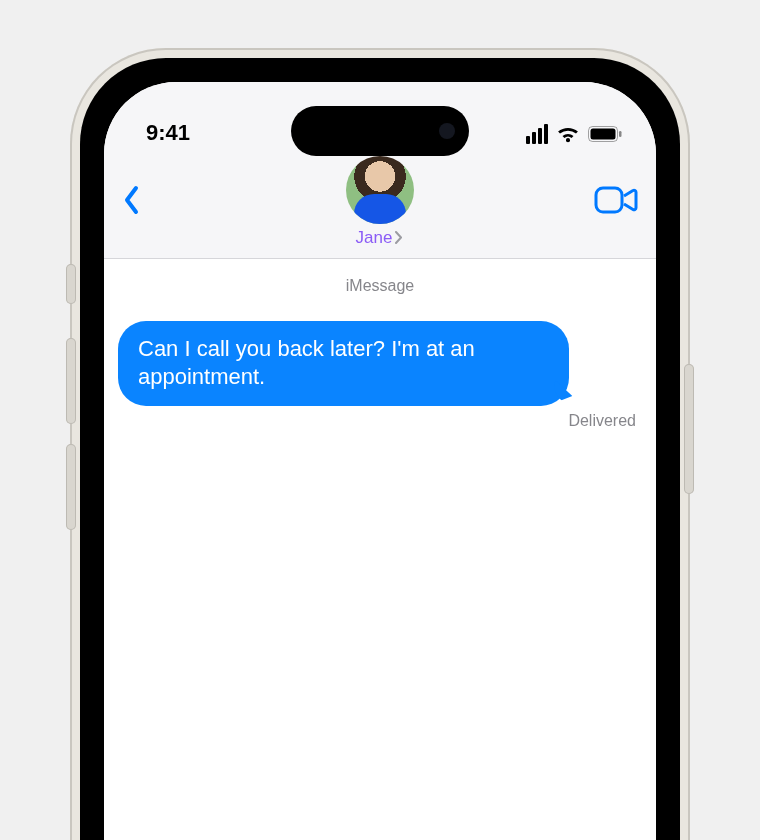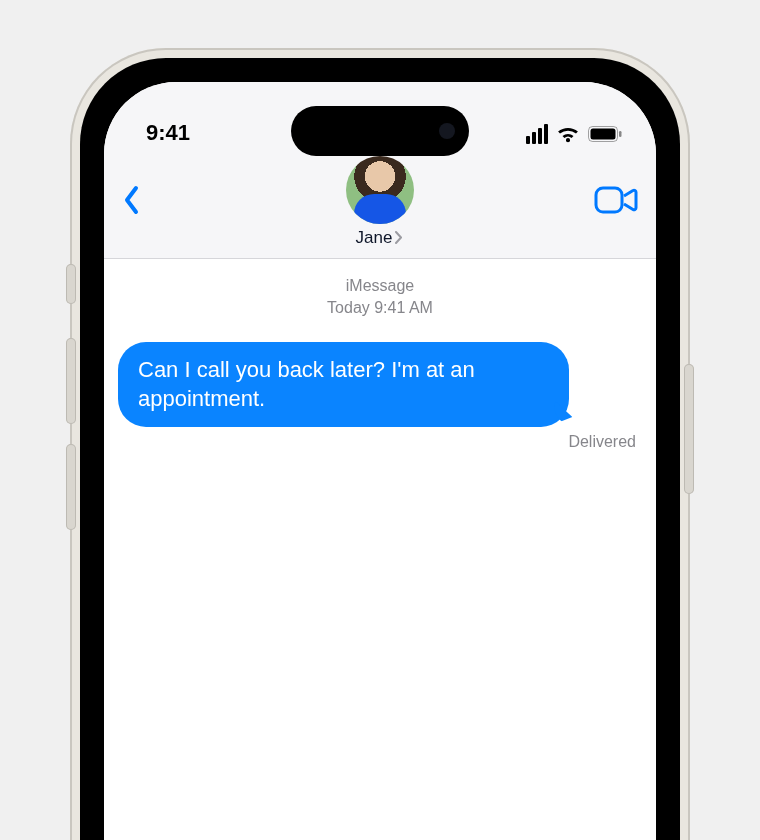--- a/index.html
+++ b/index.html
@@ -129,7 +129,7 @@
   }
   .contact-name-row {
     display:flex; align-items:center; gap:2px;
-    font-size: 17px; color:#0f172a;
+    font-size: 17px; color:#8b5cf6;
   }
   .name-chevron { color:#9c9ca2; font-size:15px; line-height:1; }
 

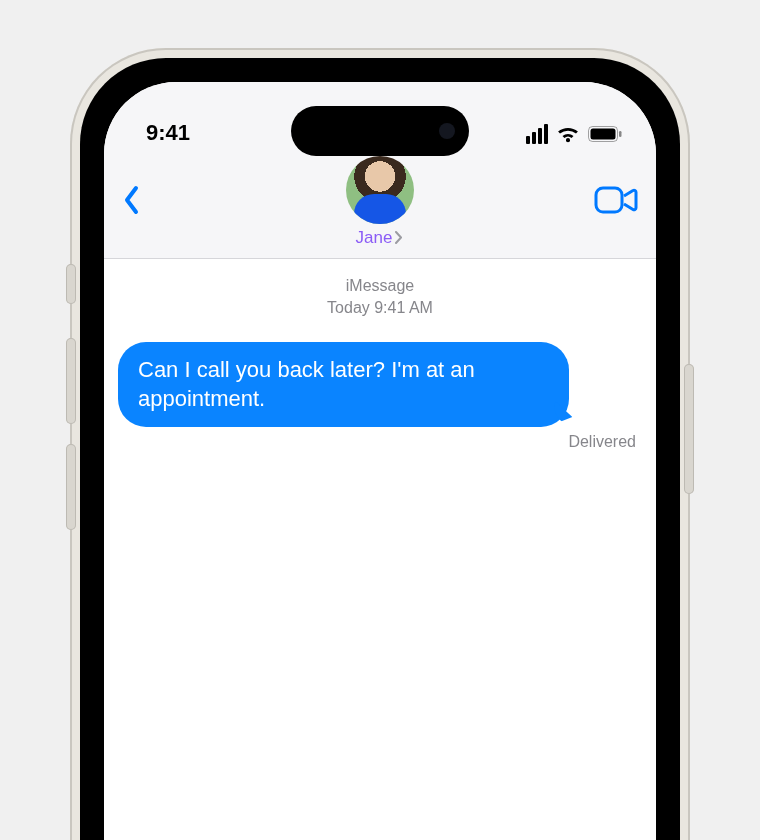--- a/index.html
+++ b/index.html
@@ -242,7 +242,6 @@
         <div class="thread">
           <div class="date-header">
             <span class="top">iMessage</span>
-            <span class="bot">Today 9:41 AM</span>
           </div>
           <div class="bubble-row">
             <div class="bubble">Can I call you back later? I'm at an appointment.</div>

